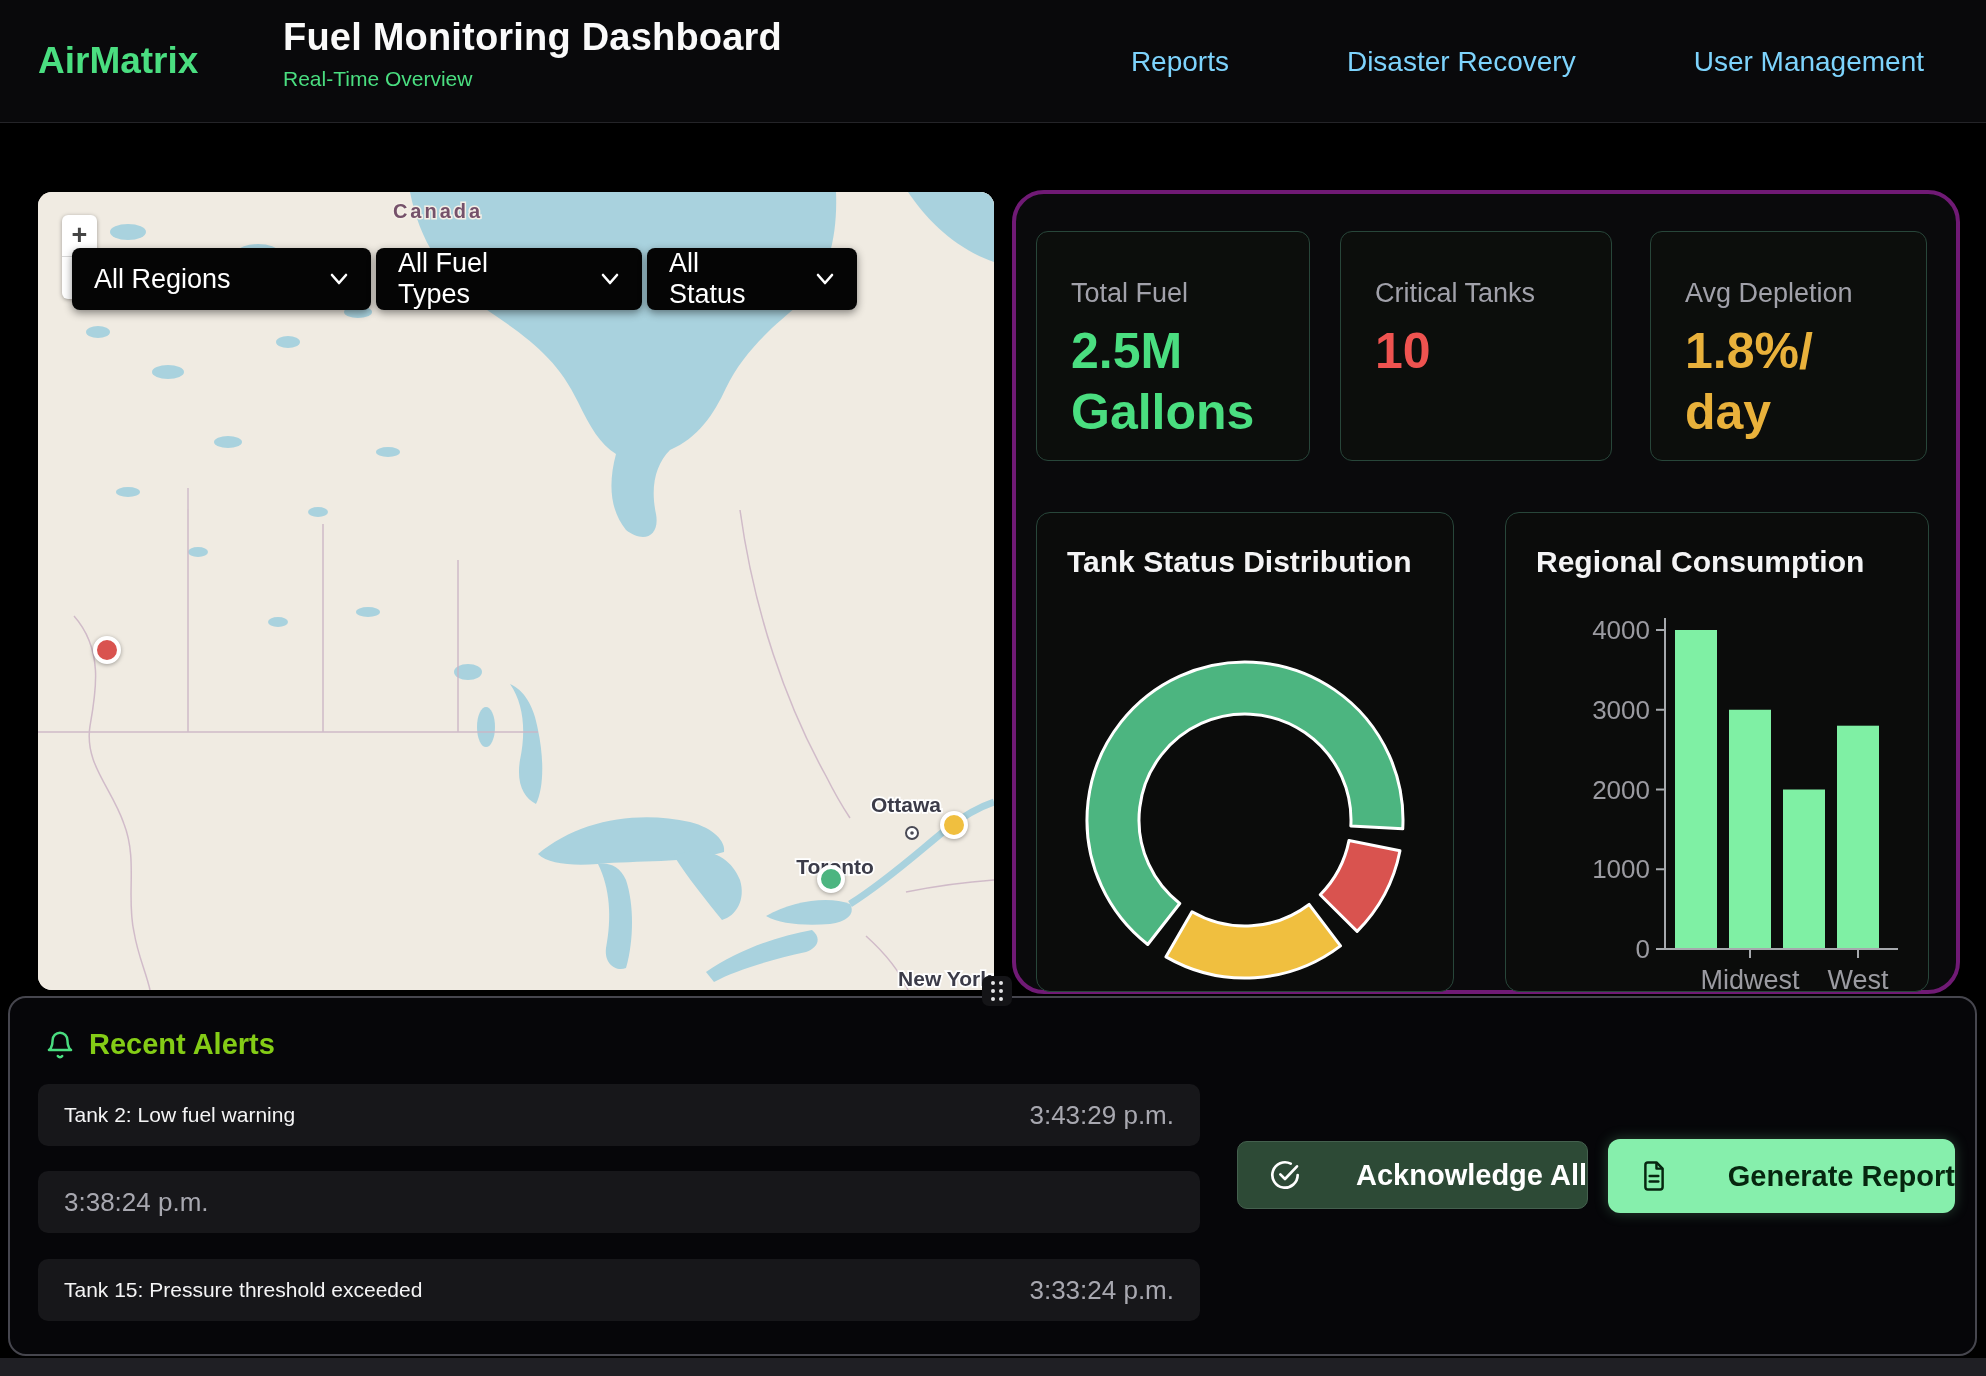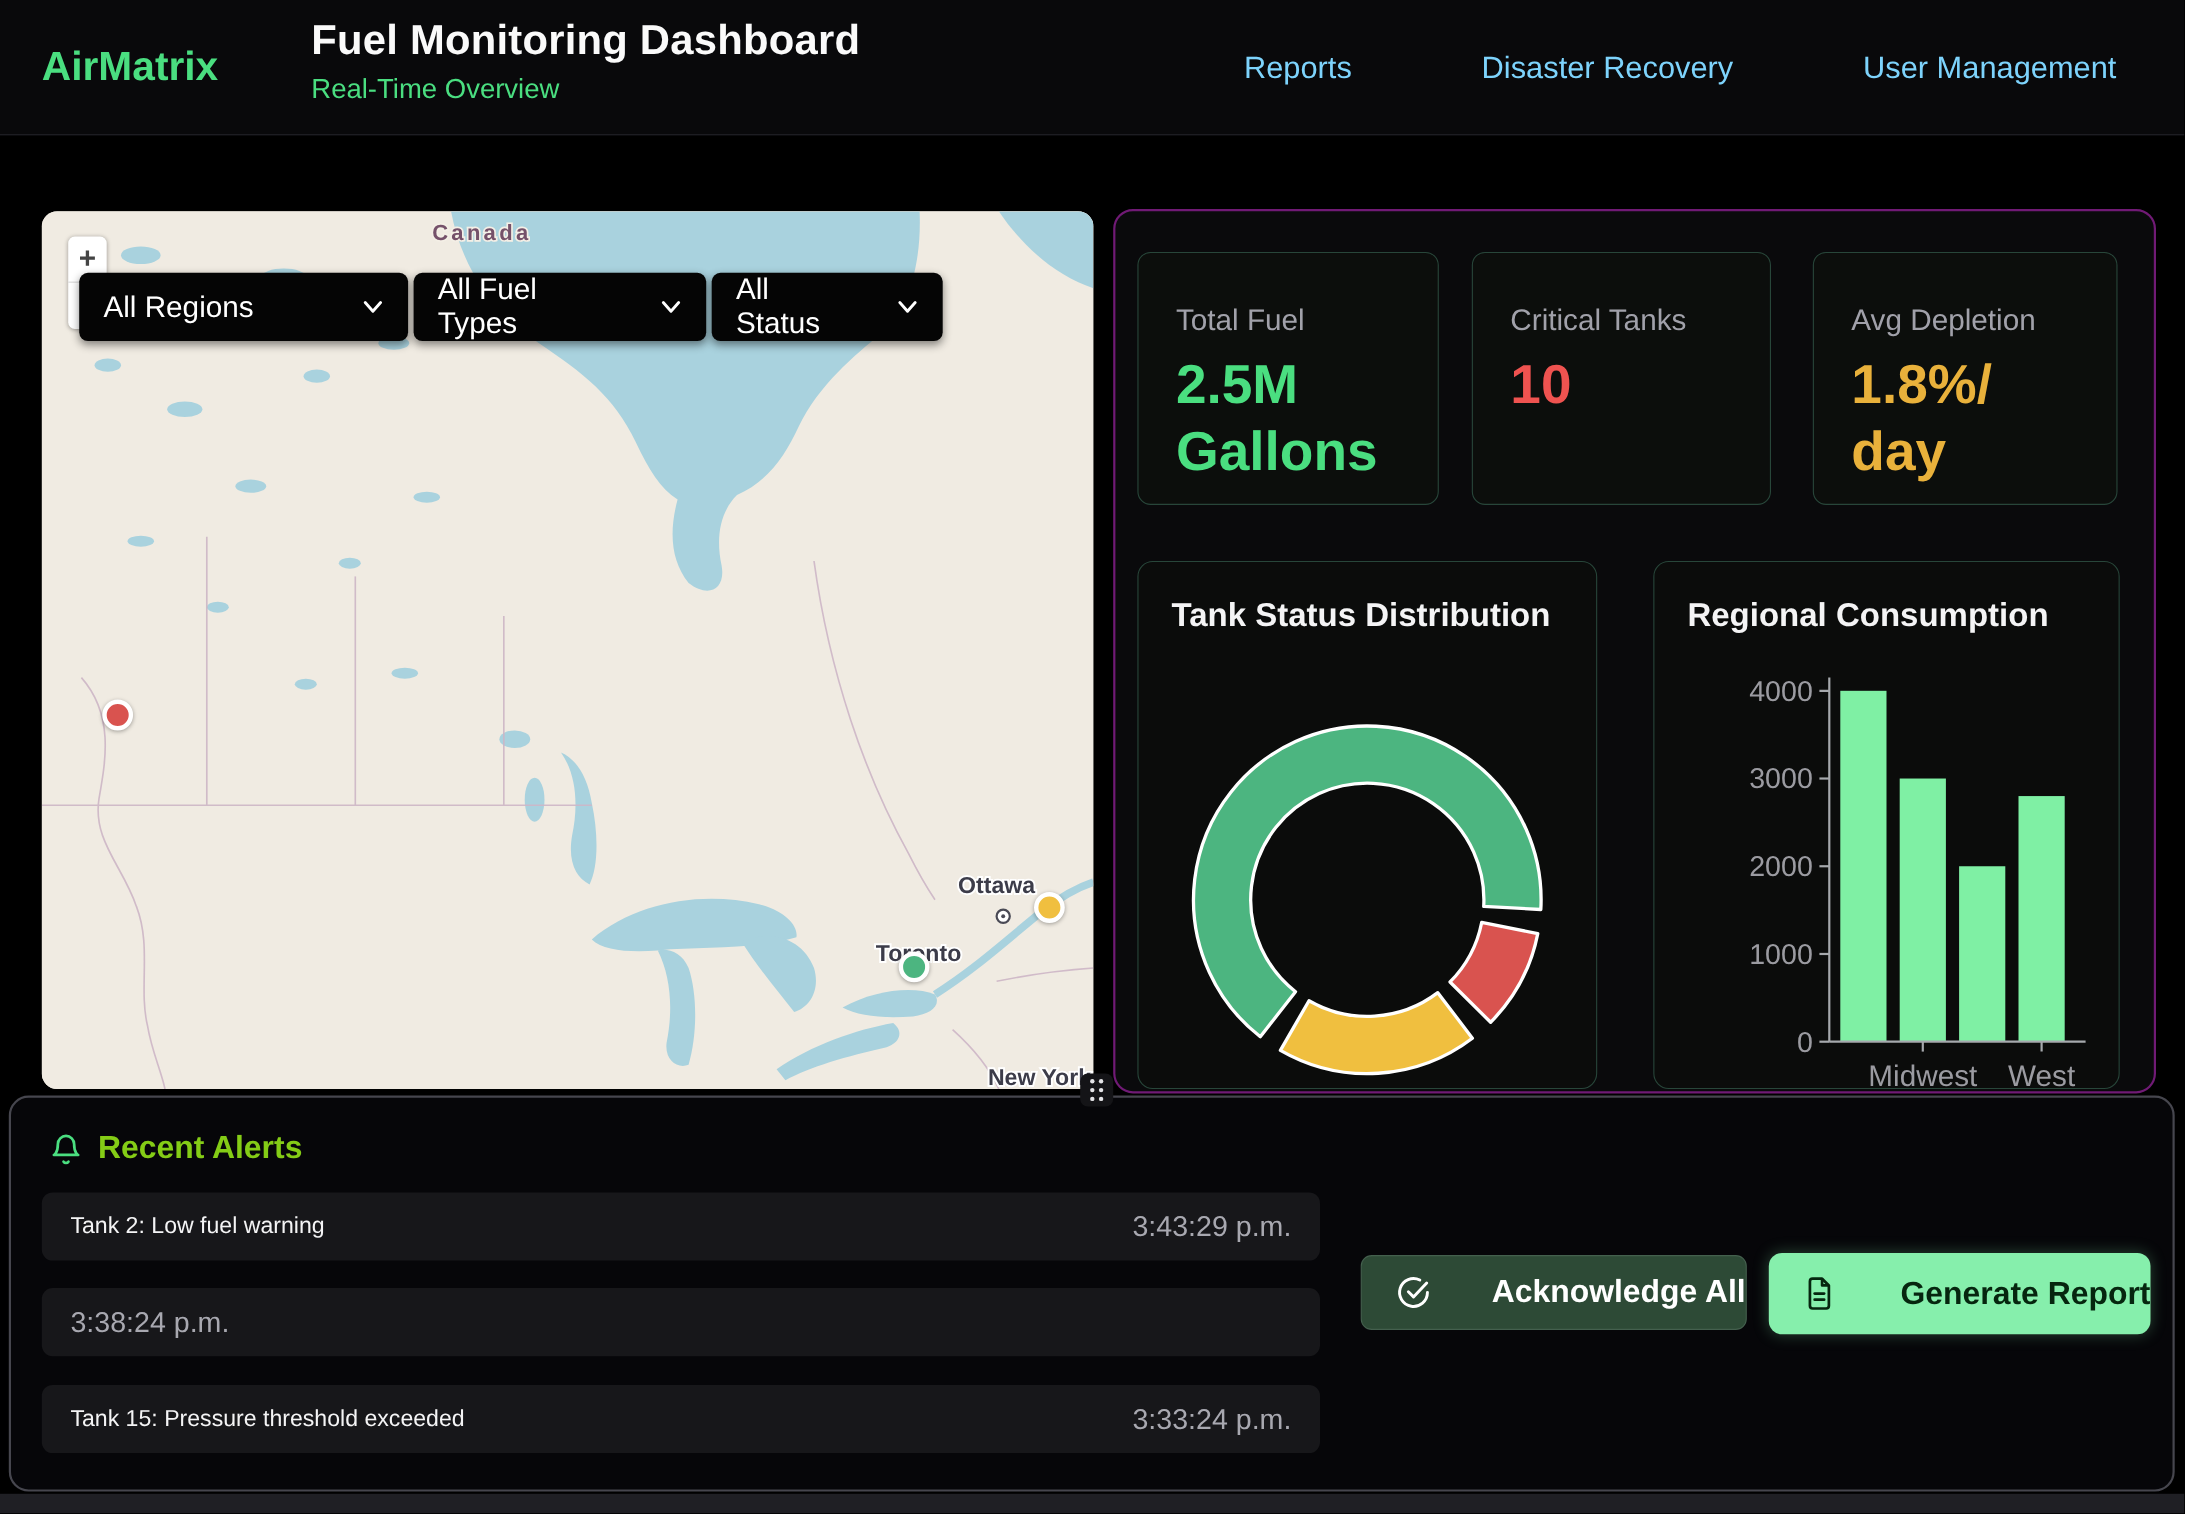--- a/index.html
+++ b/index.html
@@ -12,7 +12,7 @@
   .brand { position:absolute; left:38px; top:40px; font-size:37px; font-weight:bold; color:#4ade80; }
   .title-block { position:absolute; left:283px; top:16px; }
   .page-title { font-size:38px; font-weight:bold; color:#fafafa; letter-spacing:.2px; }
-  .page-subtitle { margin-top:8px; font-size:25px; font-weight:500; color:#4ade80; }
+  .page-subtitle { margin-top:8px; font-size:21px; font-weight:500; color:#4ade80; }
   .nav { position:absolute; right:62px; top:0; height:123px; display:flex; align-items:center; gap:118px; }
   .nav-item { font-size:28px; color:#7dd3fc; cursor:pointer; }
 

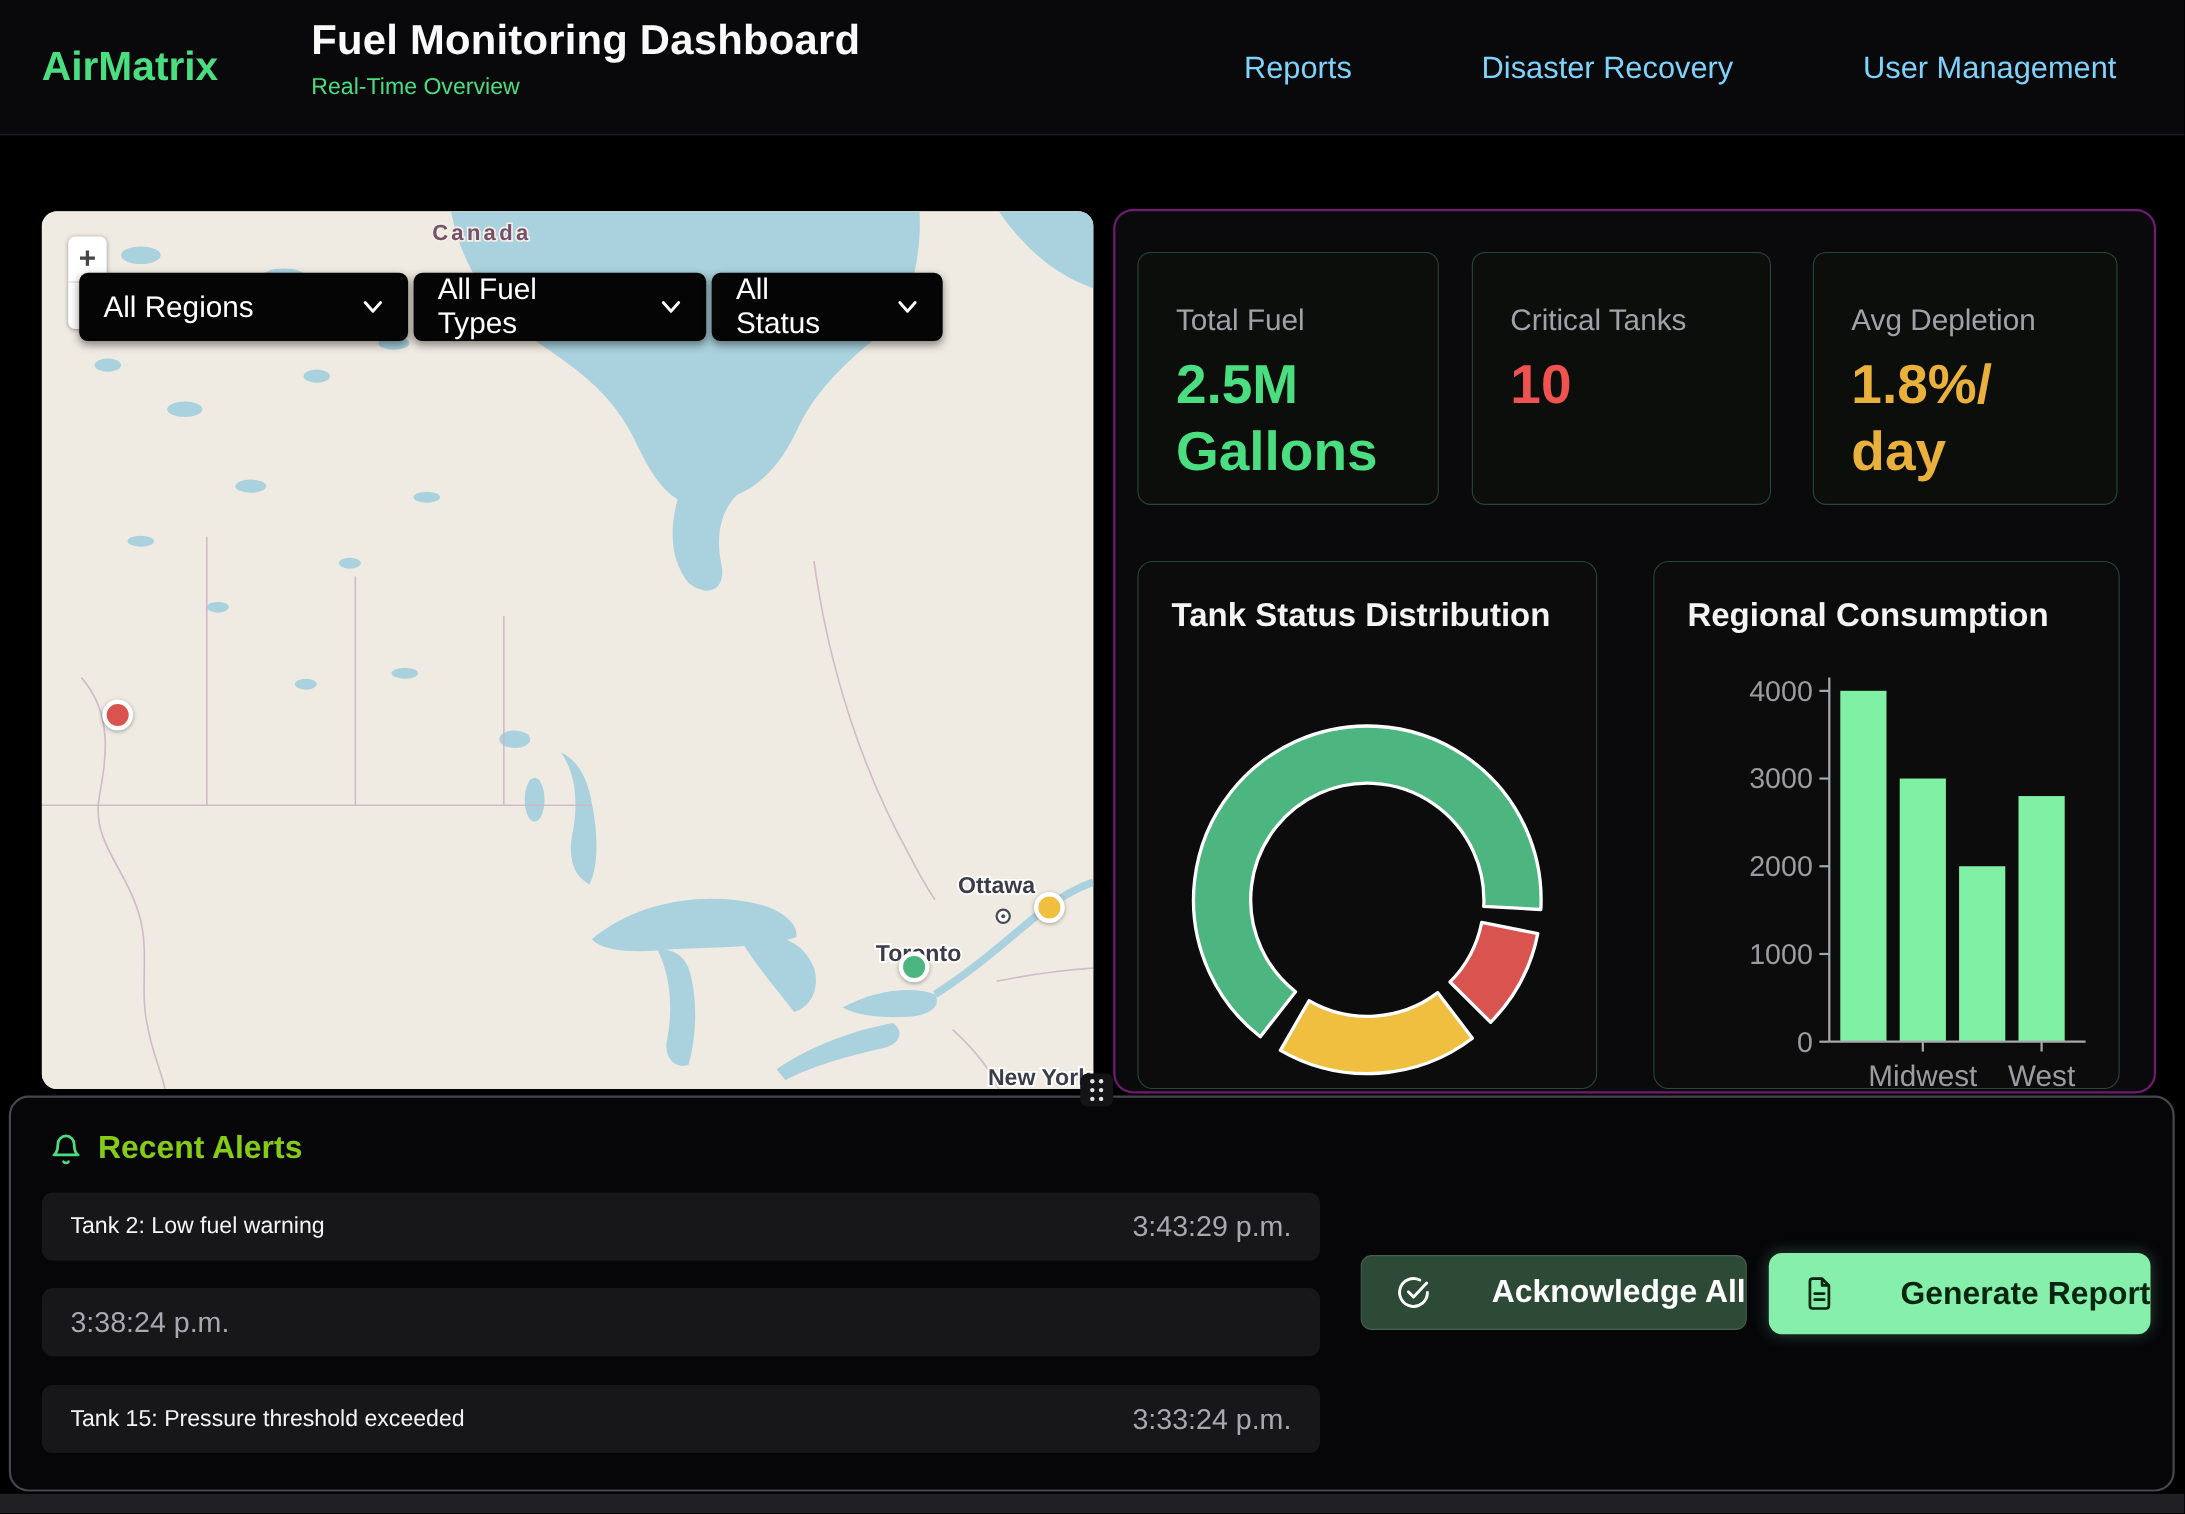--- a/index.html
+++ b/index.html
@@ -32,7 +32,7 @@
   .grip i { width:4px; height:4px; border-radius:50%; background:#e4e4e7; }
 
   
-  .panel { position:absolute; left:1012px; top:190px; width:948px; height:804px; background:#0a0a0c; border:2px solid #701a75; border-radius:18px; }
+  .panel { position:absolute; left:1012px; top:190px; width:948px; height:804px; background:#0a0a0c; border:4px solid #701a75; border-radius:32px; }
   .stat-card { position:absolute; top:37px; height:230px; background:#0c0e0c; border:1px solid #28463a; border-radius:12px; padding:46px 34px 0 34px; }
   .stat-label { font-size:27px; font-weight:500; color:#a1a1aa; }
   .stat-value { margin-top:12px; font-size:50px; font-weight:bold; line-height:1.22; }

